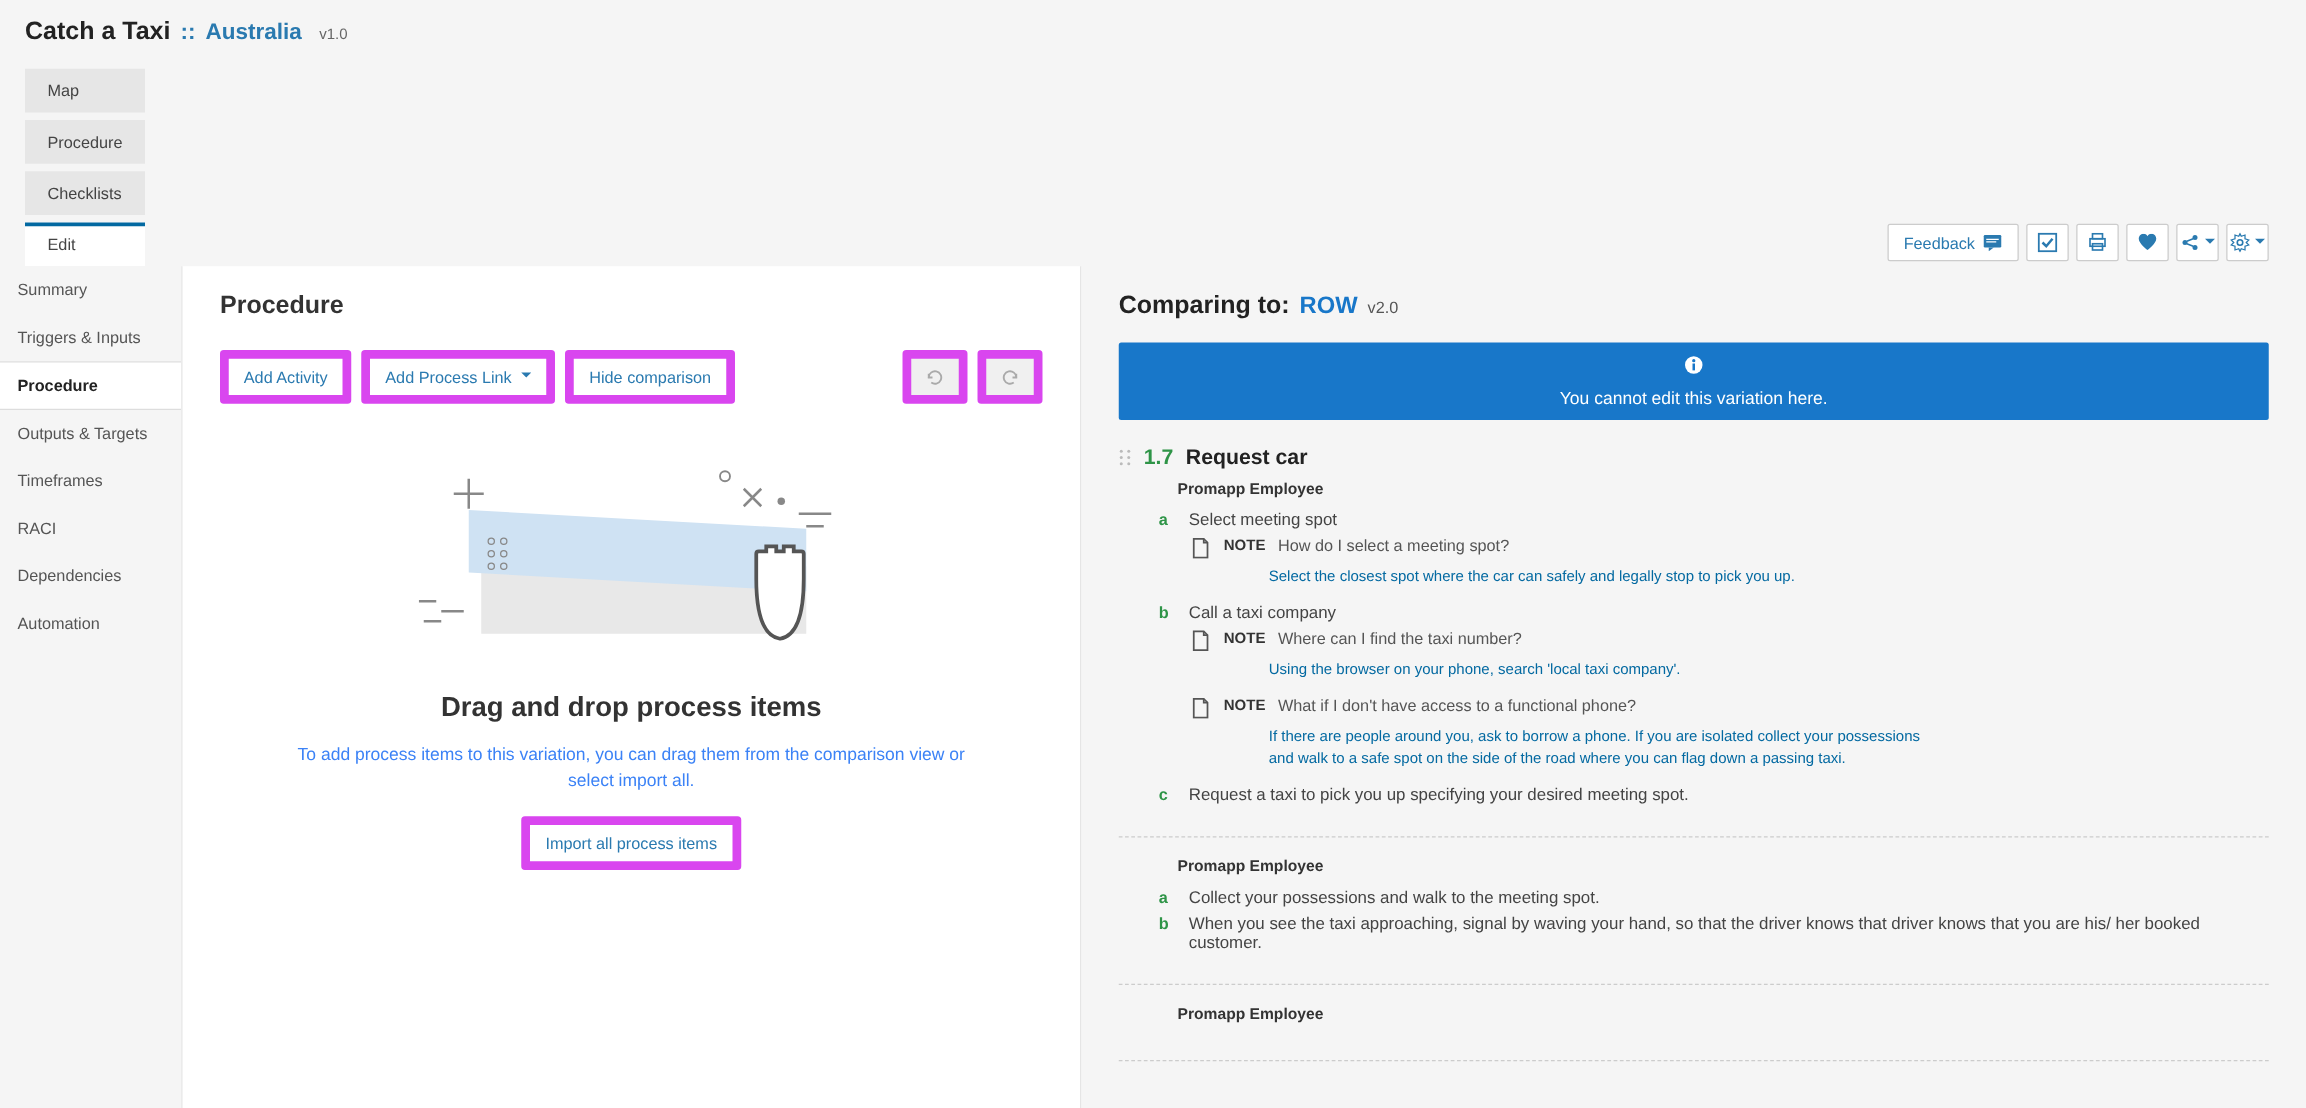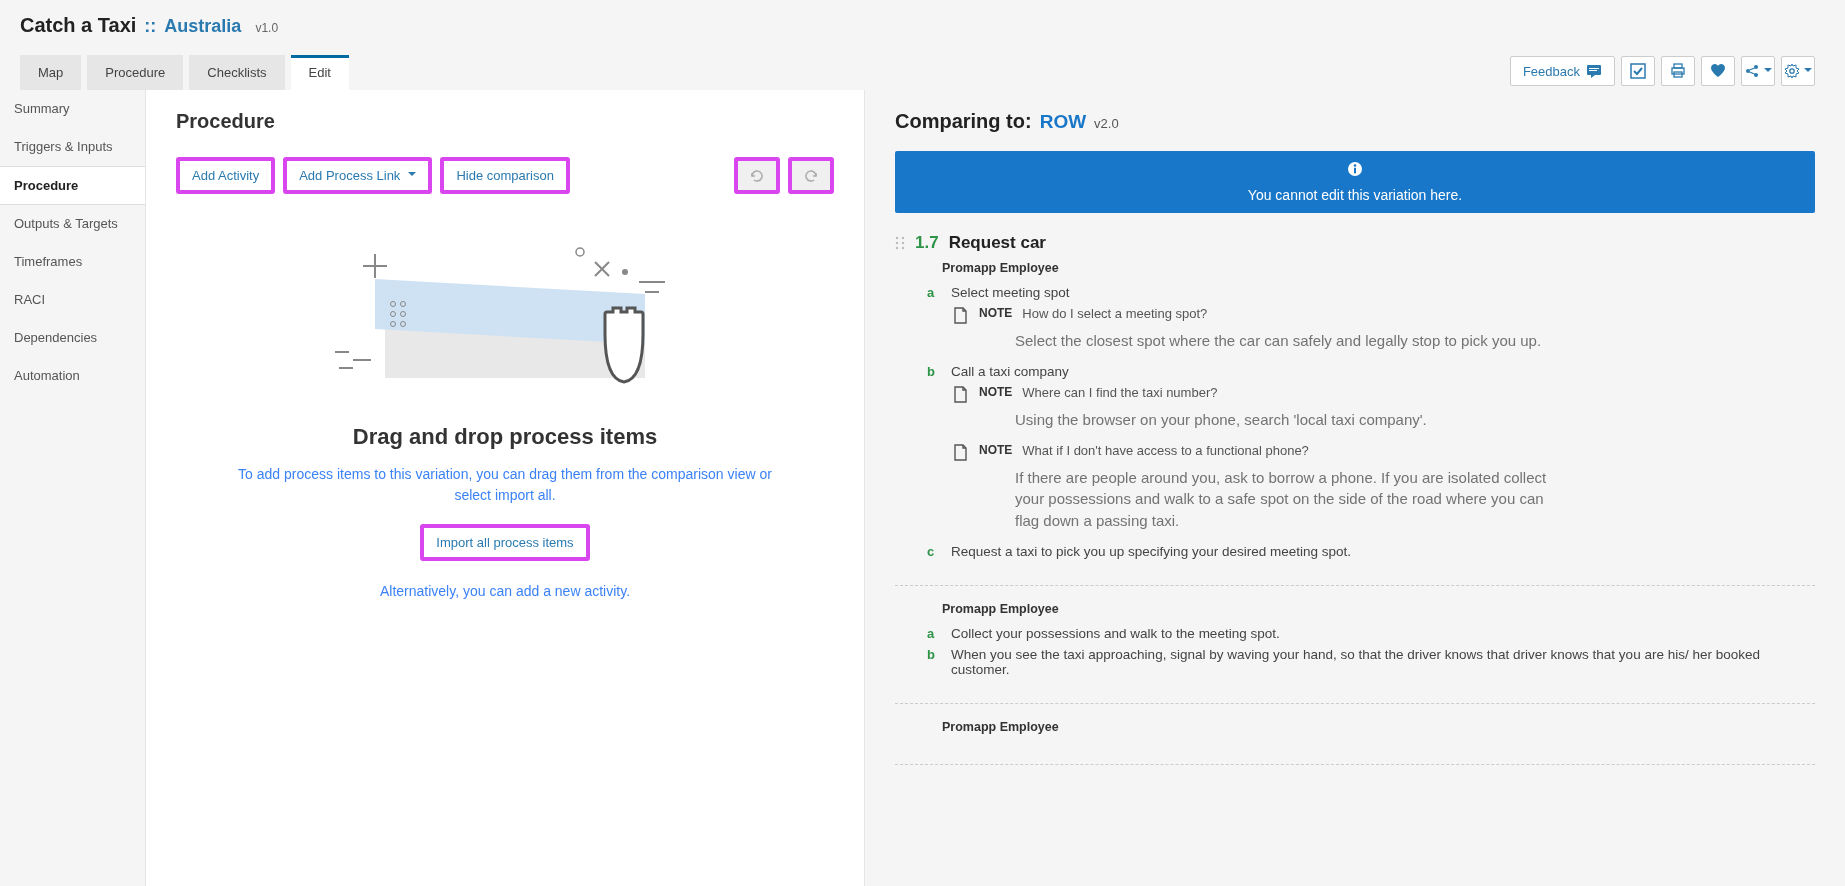--- a/index.html
+++ b/index.html
@@ -13,7 +13,7 @@
   .ver { color: #666; font-size: 12px; margin-left: 6px; }
 
   .second-row { display: flex; justify-content: space-between; align-items: flex-end; margin-top: 18px; }
-  .tabs { display: flex; gap: 6px; }
+  .tabs { display: flex; gap: 6px; flex-direction: column; }
   .tab { padding: 10px 18px; background: #e6e6e6; color: #444; font-size: 13px; cursor: pointer; }
   .tab.active { background: #fff; border-top: 3px solid #0369a1; padding-top: 7px; }
 

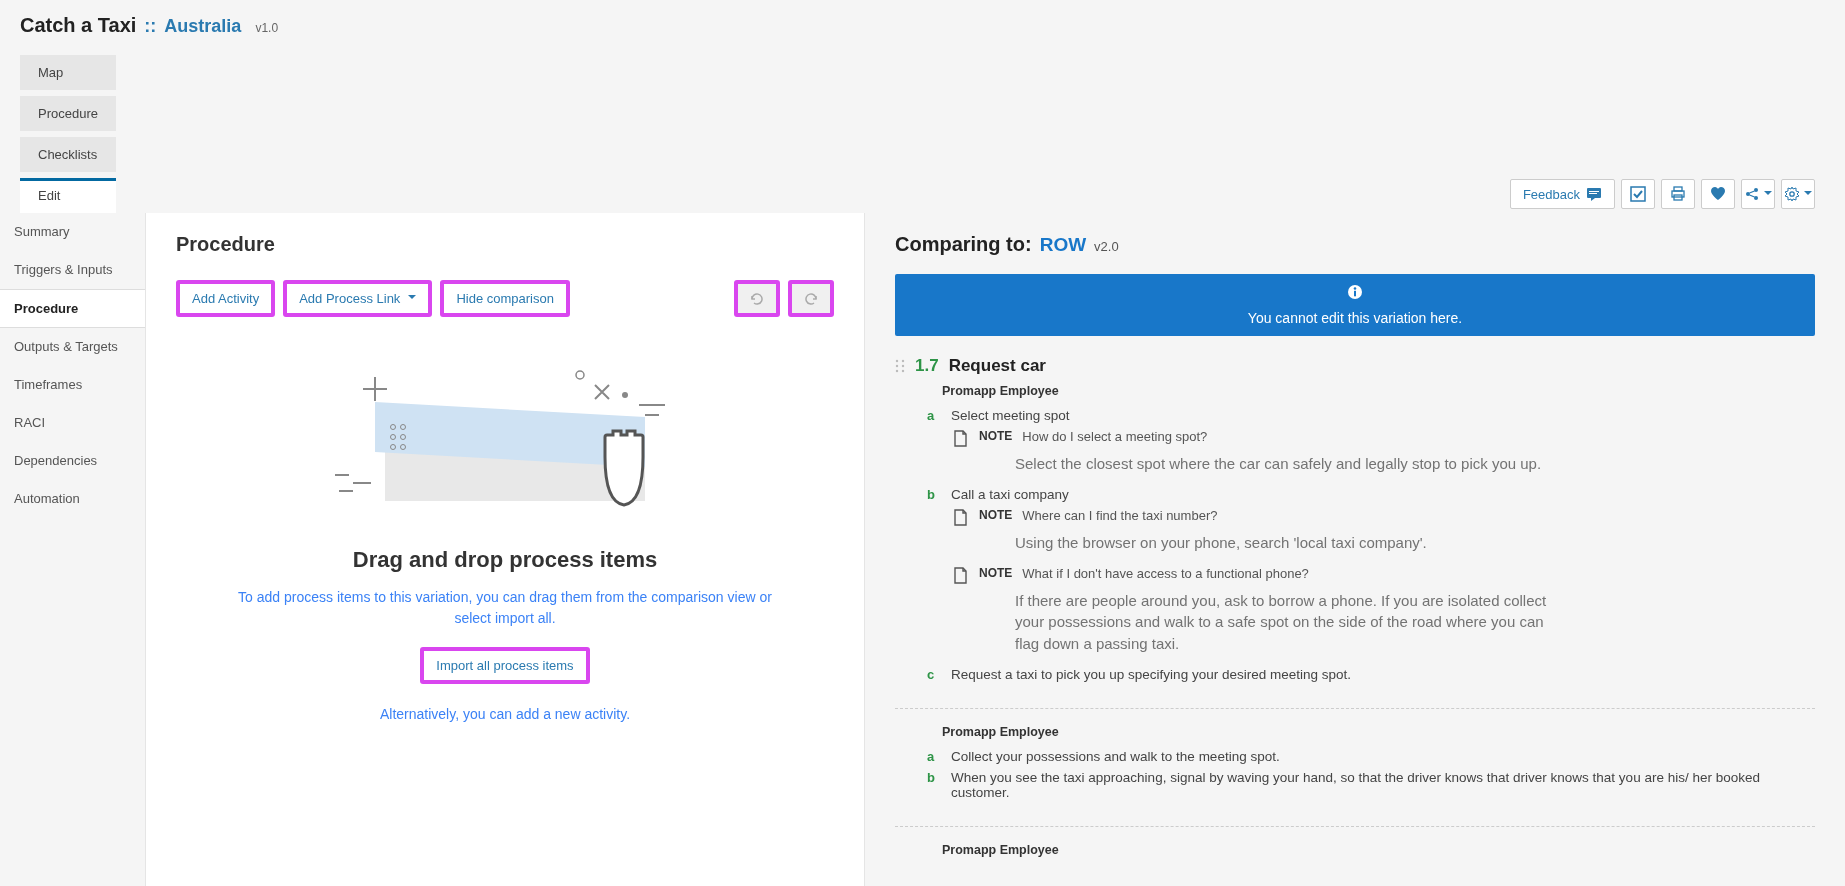--- a/index.html
+++ b/index.html
@@ -31,7 +31,7 @@
   .main h2 { font-size: 20px; font-weight: 700; margin-bottom: 24px; }
   .actions { display: flex; justify-content: space-between; margin-bottom: 30px; }
   .action-group { display: flex; gap: 8px; }
-  .btn { background: #fff; border: 4px solid #d946ef; padding: 7px 12px; color: #2a7ab0; font-size: 13px; cursor: pointer; border-radius: 3px; display: flex; align-items: center; gap: 4px; }
+  .btn { background: #fff; border: 7px solid #d946ef; padding: 7px 12px; color: #2a7ab0; font-size: 13px; cursor: pointer; border-radius: 3px; display: flex; align-items: center; gap: 4px; }
   .btn.disabled { color: #aaa; background: #f0f0f0; cursor: default; }
 
   .empty-state { text-align: center; padding: 10px 0; }

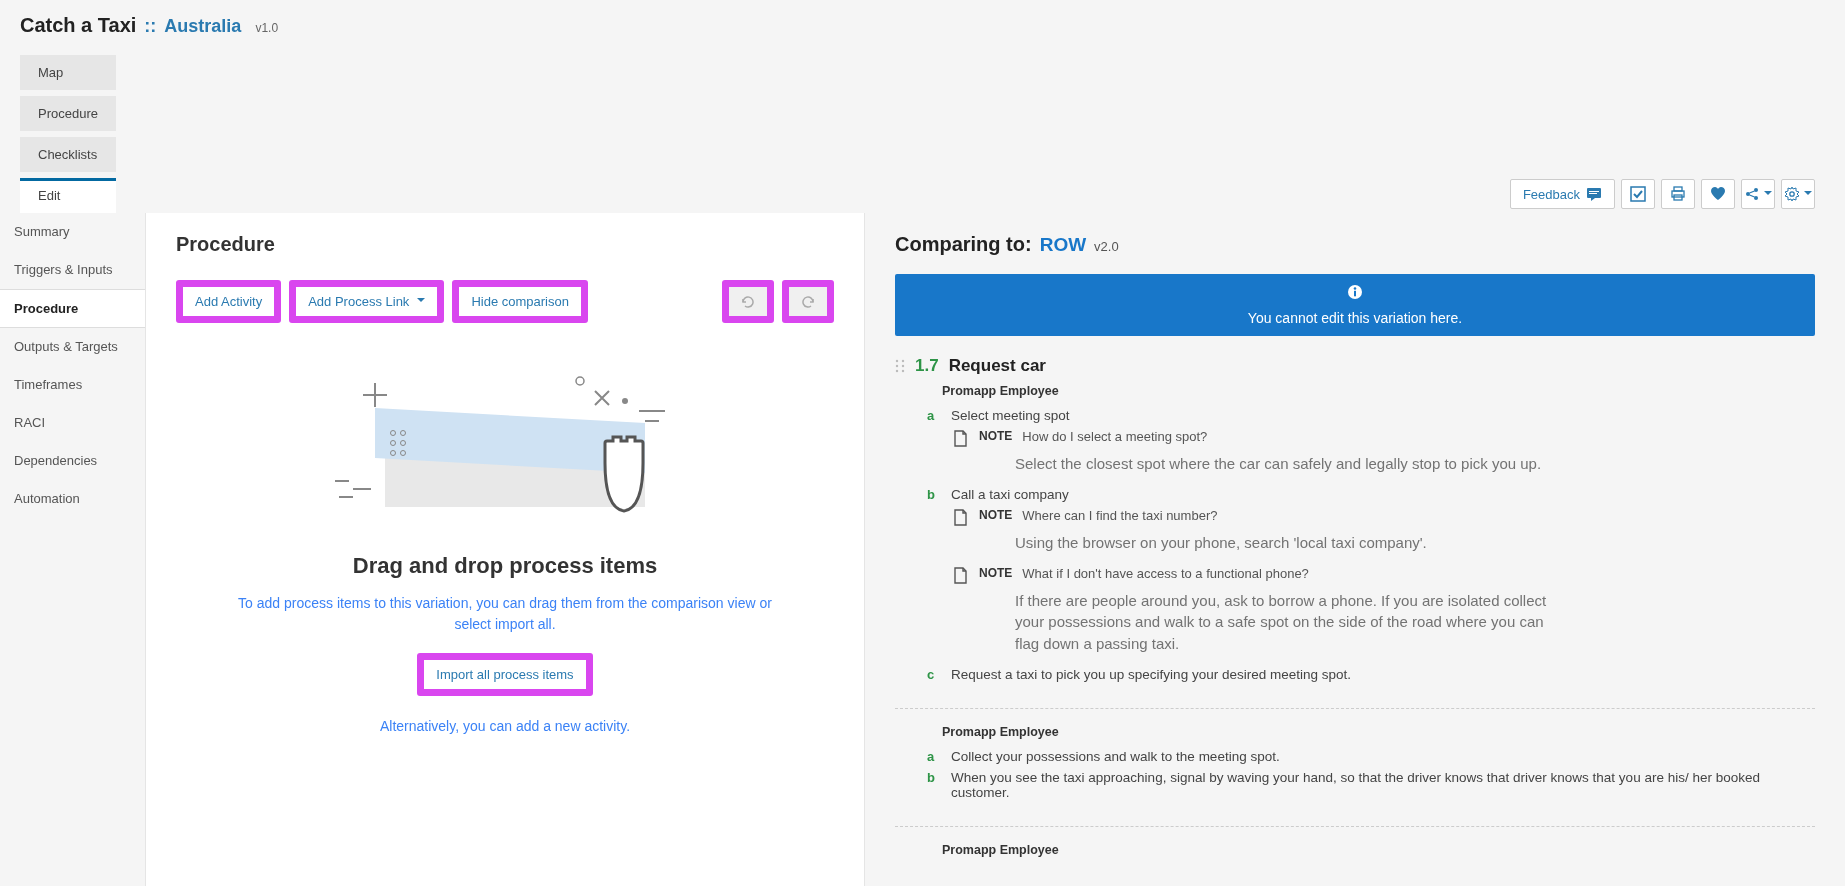--- a/index.html
+++ b/index.html
@@ -60,7 +60,7 @@
   .note-icon { display: inline-flex; width: 16px; margin-top: 1px; }
   .note-label { font-weight: 700; font-size: 12px; color: #333; }
   .note-q { color: #555; font-size: 13px; }
-  .note-body { margin-left: 120px; color: #737373; font-size: 15px; line-height: 1.45; margin-bottom: 12px; max-width: 540px; }
+  .note-body { margin-left: 120px; color: #0369a1; font-size: 12px; line-height: 1.45; margin-bottom: 12px; max-width: 540px; }
 
   svg { display: block; }
   .caret-down::after { content: ""; display: inline-block; border: 4px solid transparent; border-top-color: currentColor; margin-left: 4px; margin-top: 2px; }

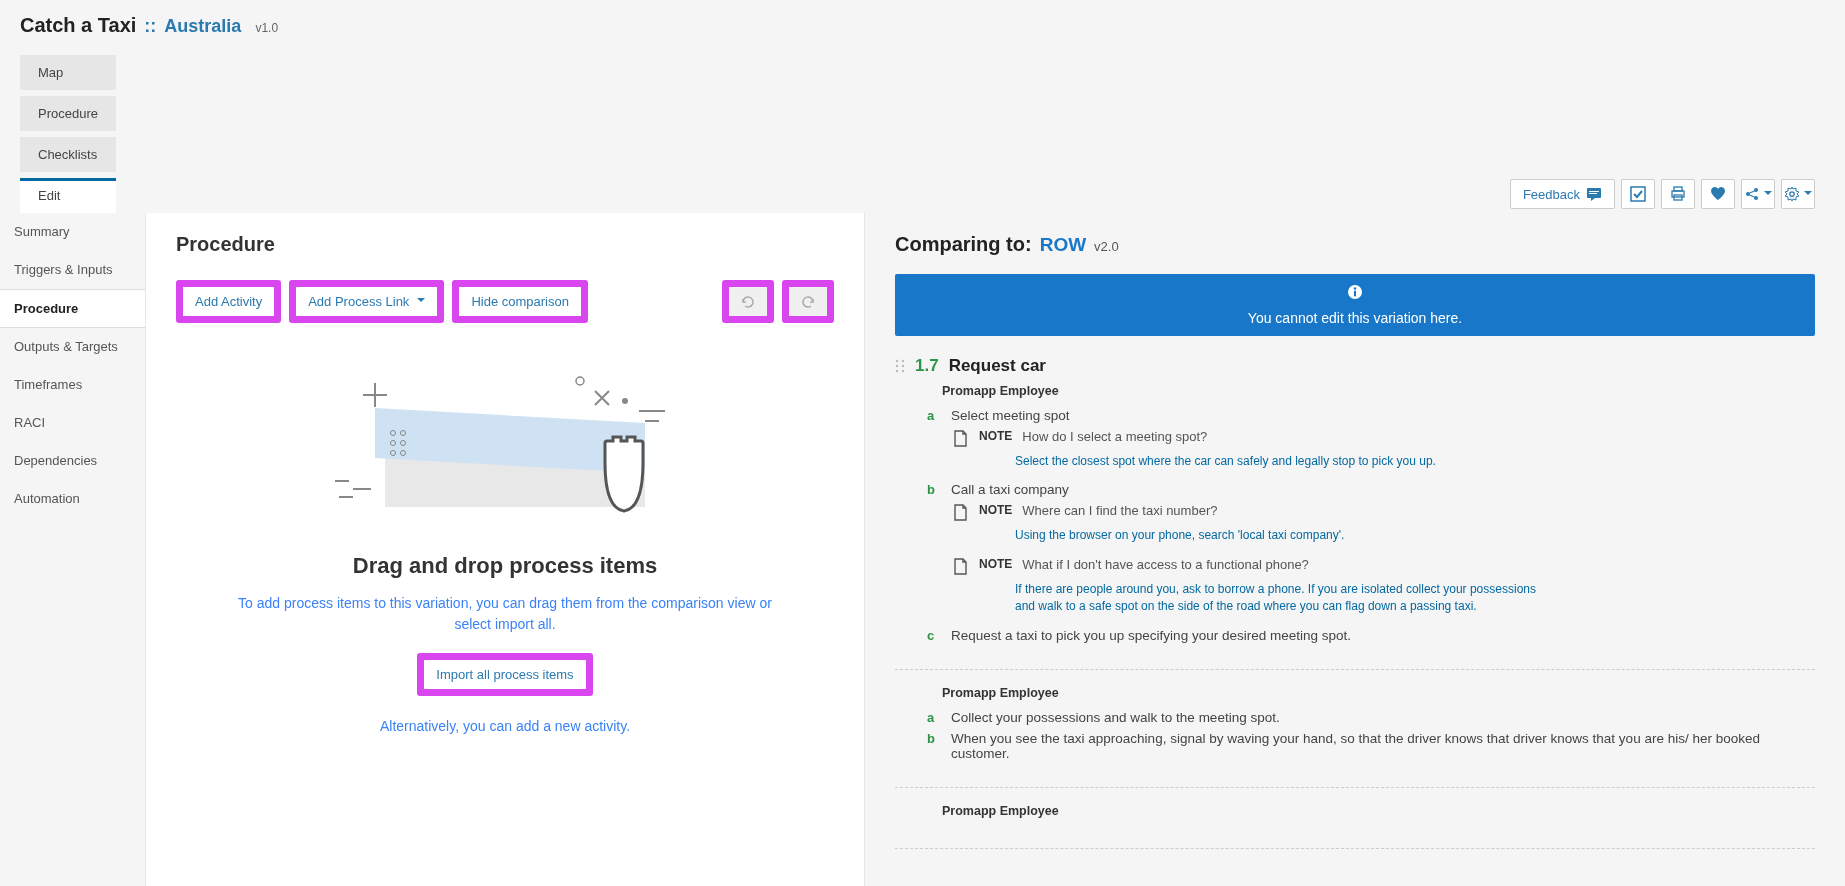--- a/index.html
+++ b/index.html
@@ -198,7 +198,6 @@
       <h3>Drag and drop process items</h3>
       <p>To add process items to this variation, you can drag them from the comparison view or select import all.</p>
       <button class="btn" style="margin:0 auto 20px;">Import all process items</button>
-      <p>Alternatively, you can add a new activity.</p>
     </div>
   </div>
 

